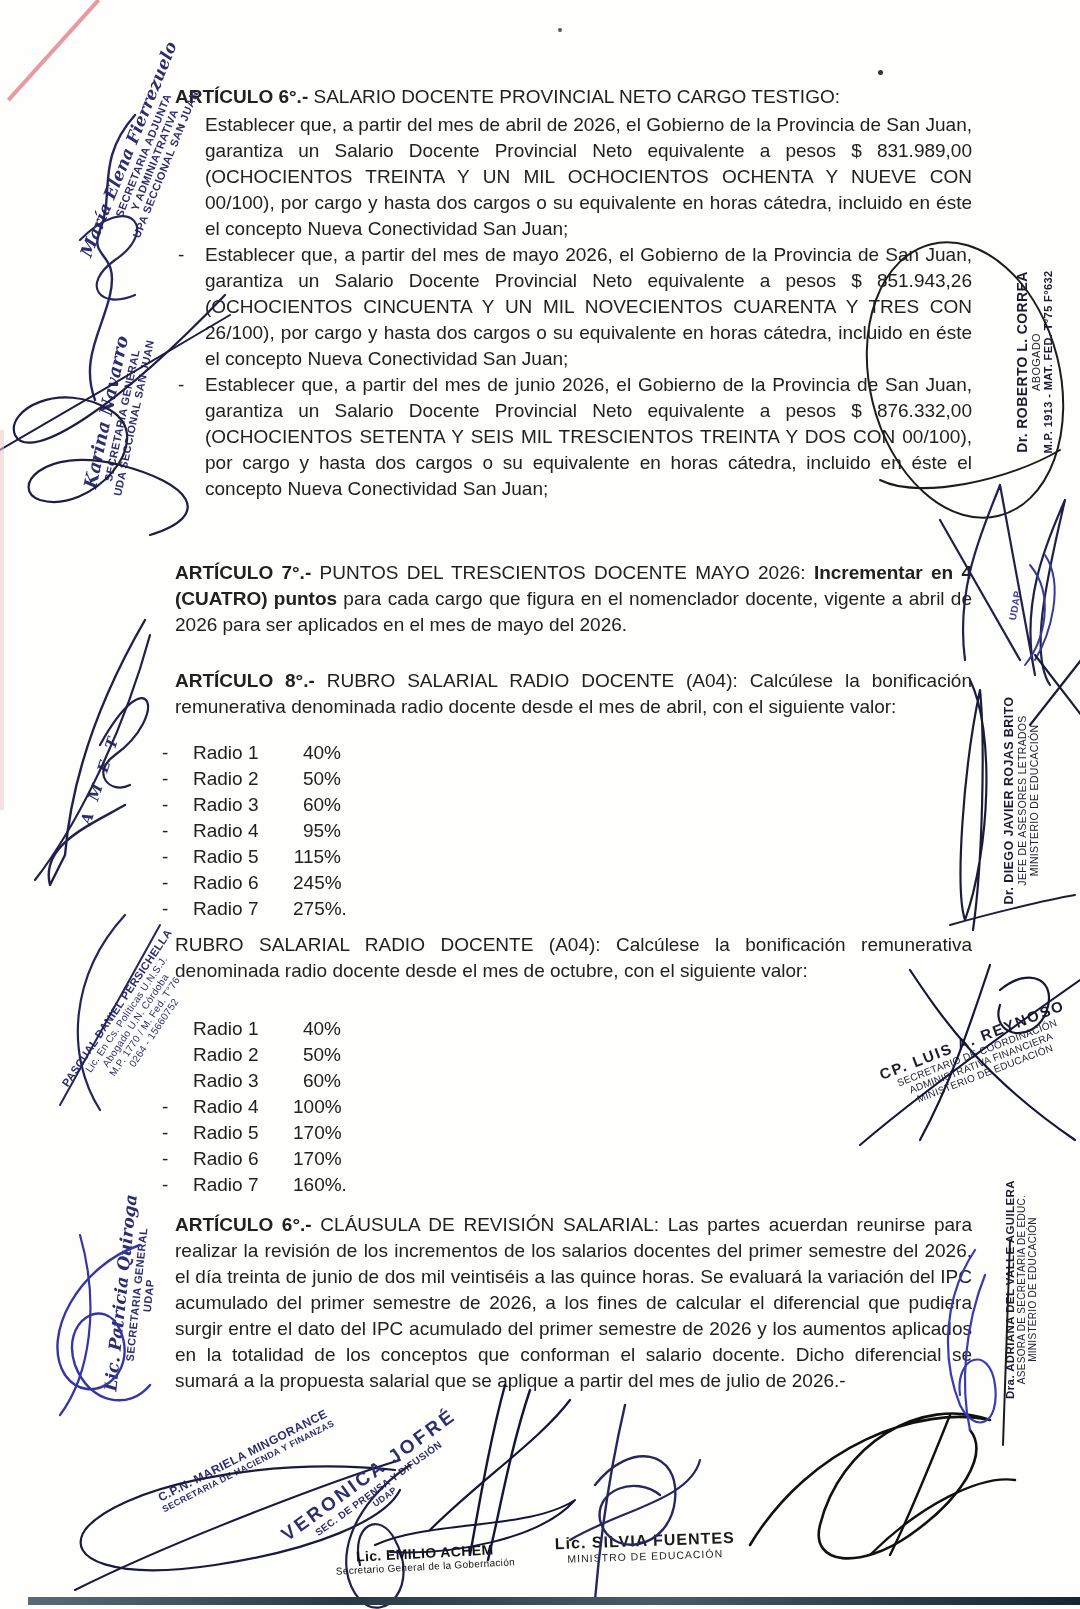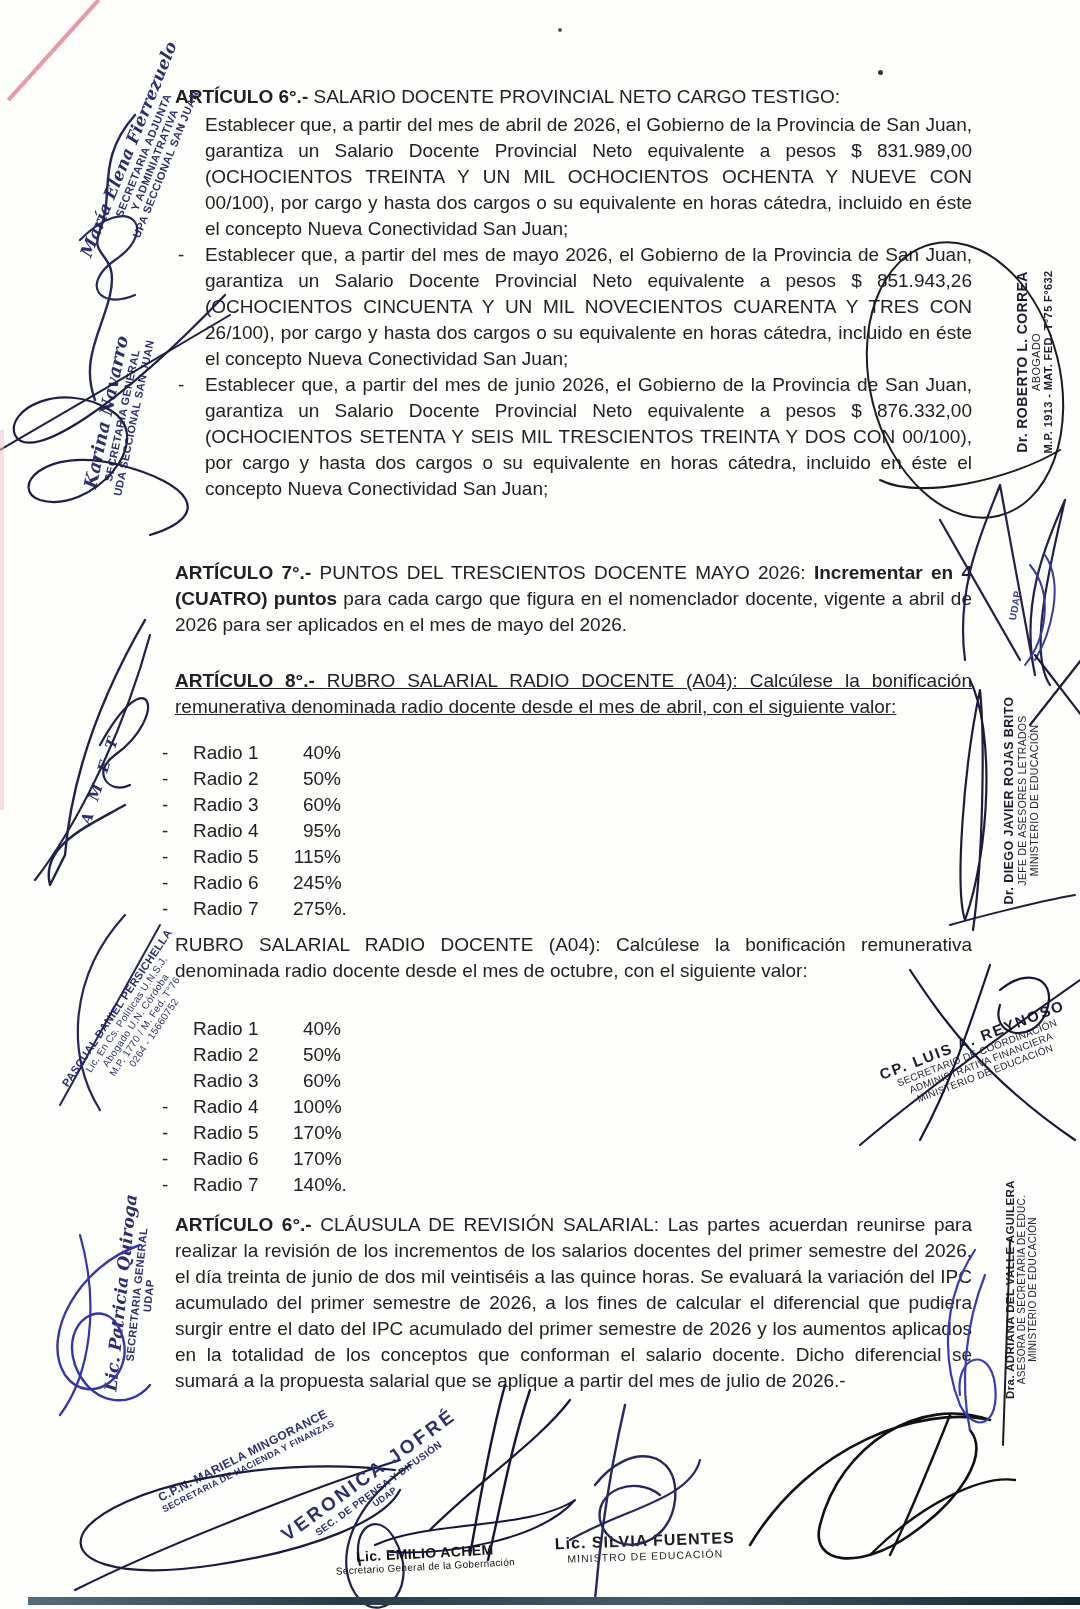--- a/index.html
+++ b/index.html
@@ -56,7 +56,7 @@
     <span>para cada cargo que figura en el nomenclador docente, vigente a abril de 2026 para ser aplicados en el mes de mayo del 2026.</span>
   </div>
 
-  <div class="typed" style="top:668px;text-decoration:underline;">
+  <div class="typed" style="top:668px;">
     <span class="b">ARTÍCULO 8°.-</span>
     <span>RUBRO SALARIAL RADIO DOCENTE (A04): Calcúlese la bonificación remunerativa denominada radio docente desde el mes de abril, con el siguiente valor:</span>
   </div>

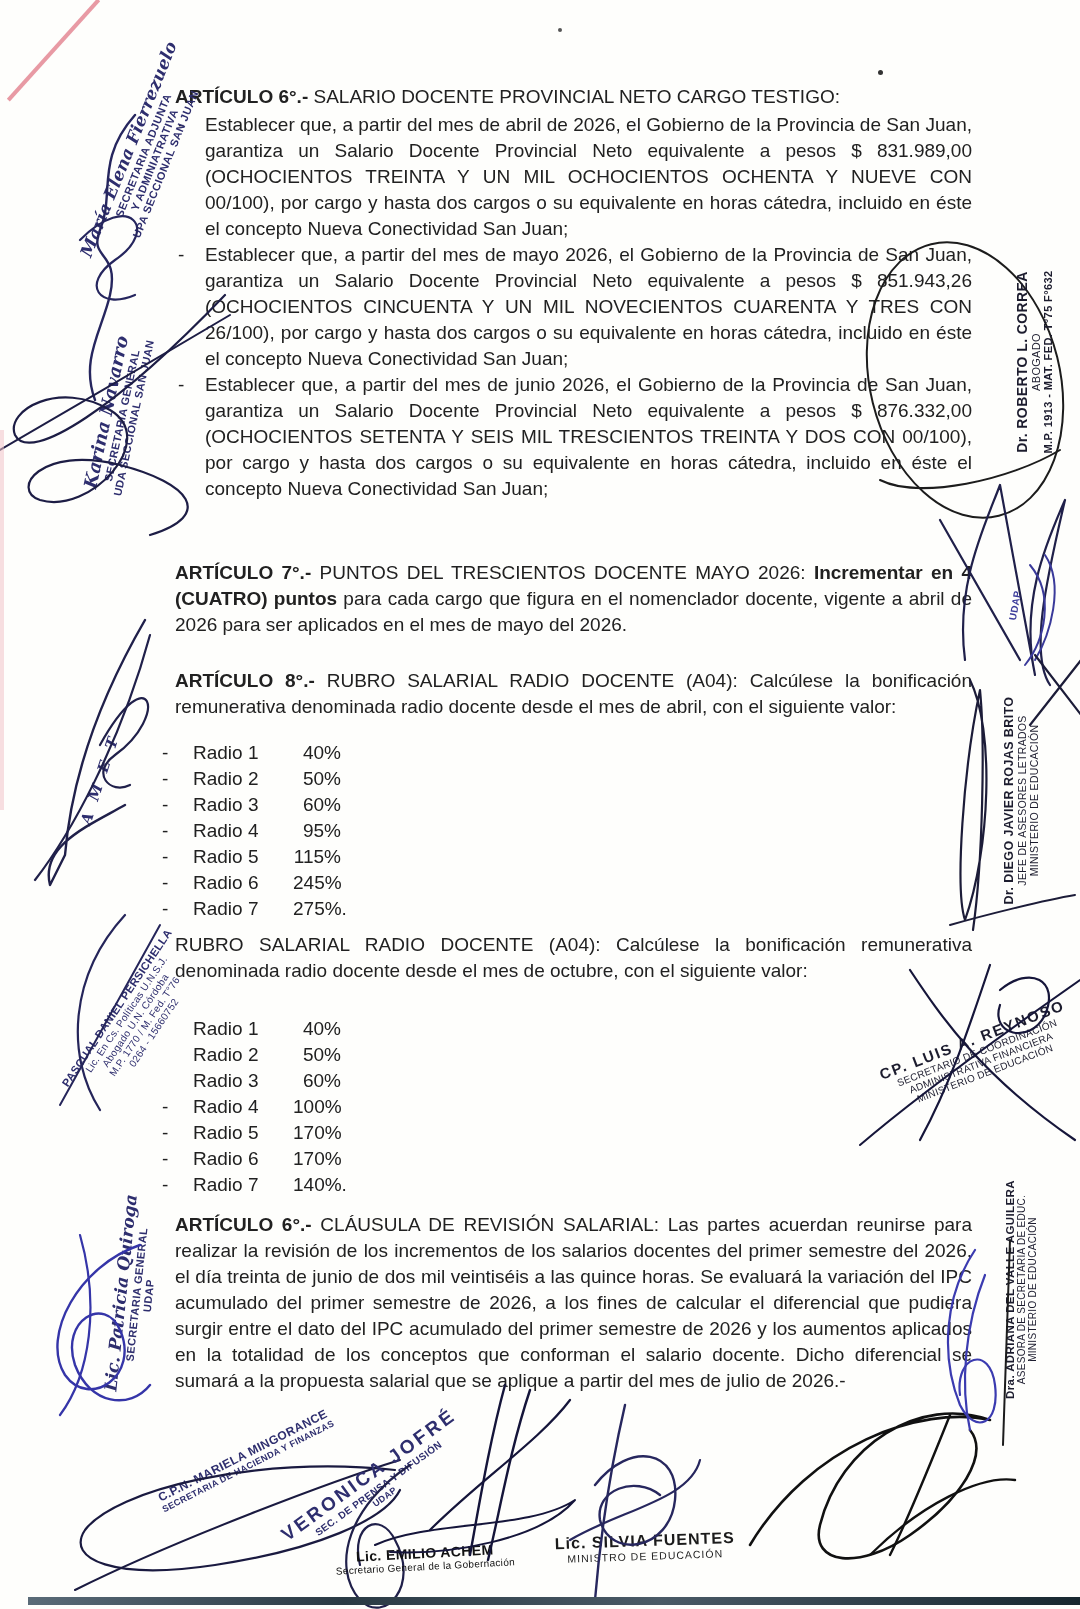--- a/index.html
+++ b/index.html
@@ -137,7 +137,7 @@
     <div class="rrow">
         <span class="rdash">-</span>
         <span class="rlabel">Radio 7</span>
-        <span class="rvalue">140%.</span>
+        <span class="rvalue">160%.</span>
       </div>
   </div>
 

